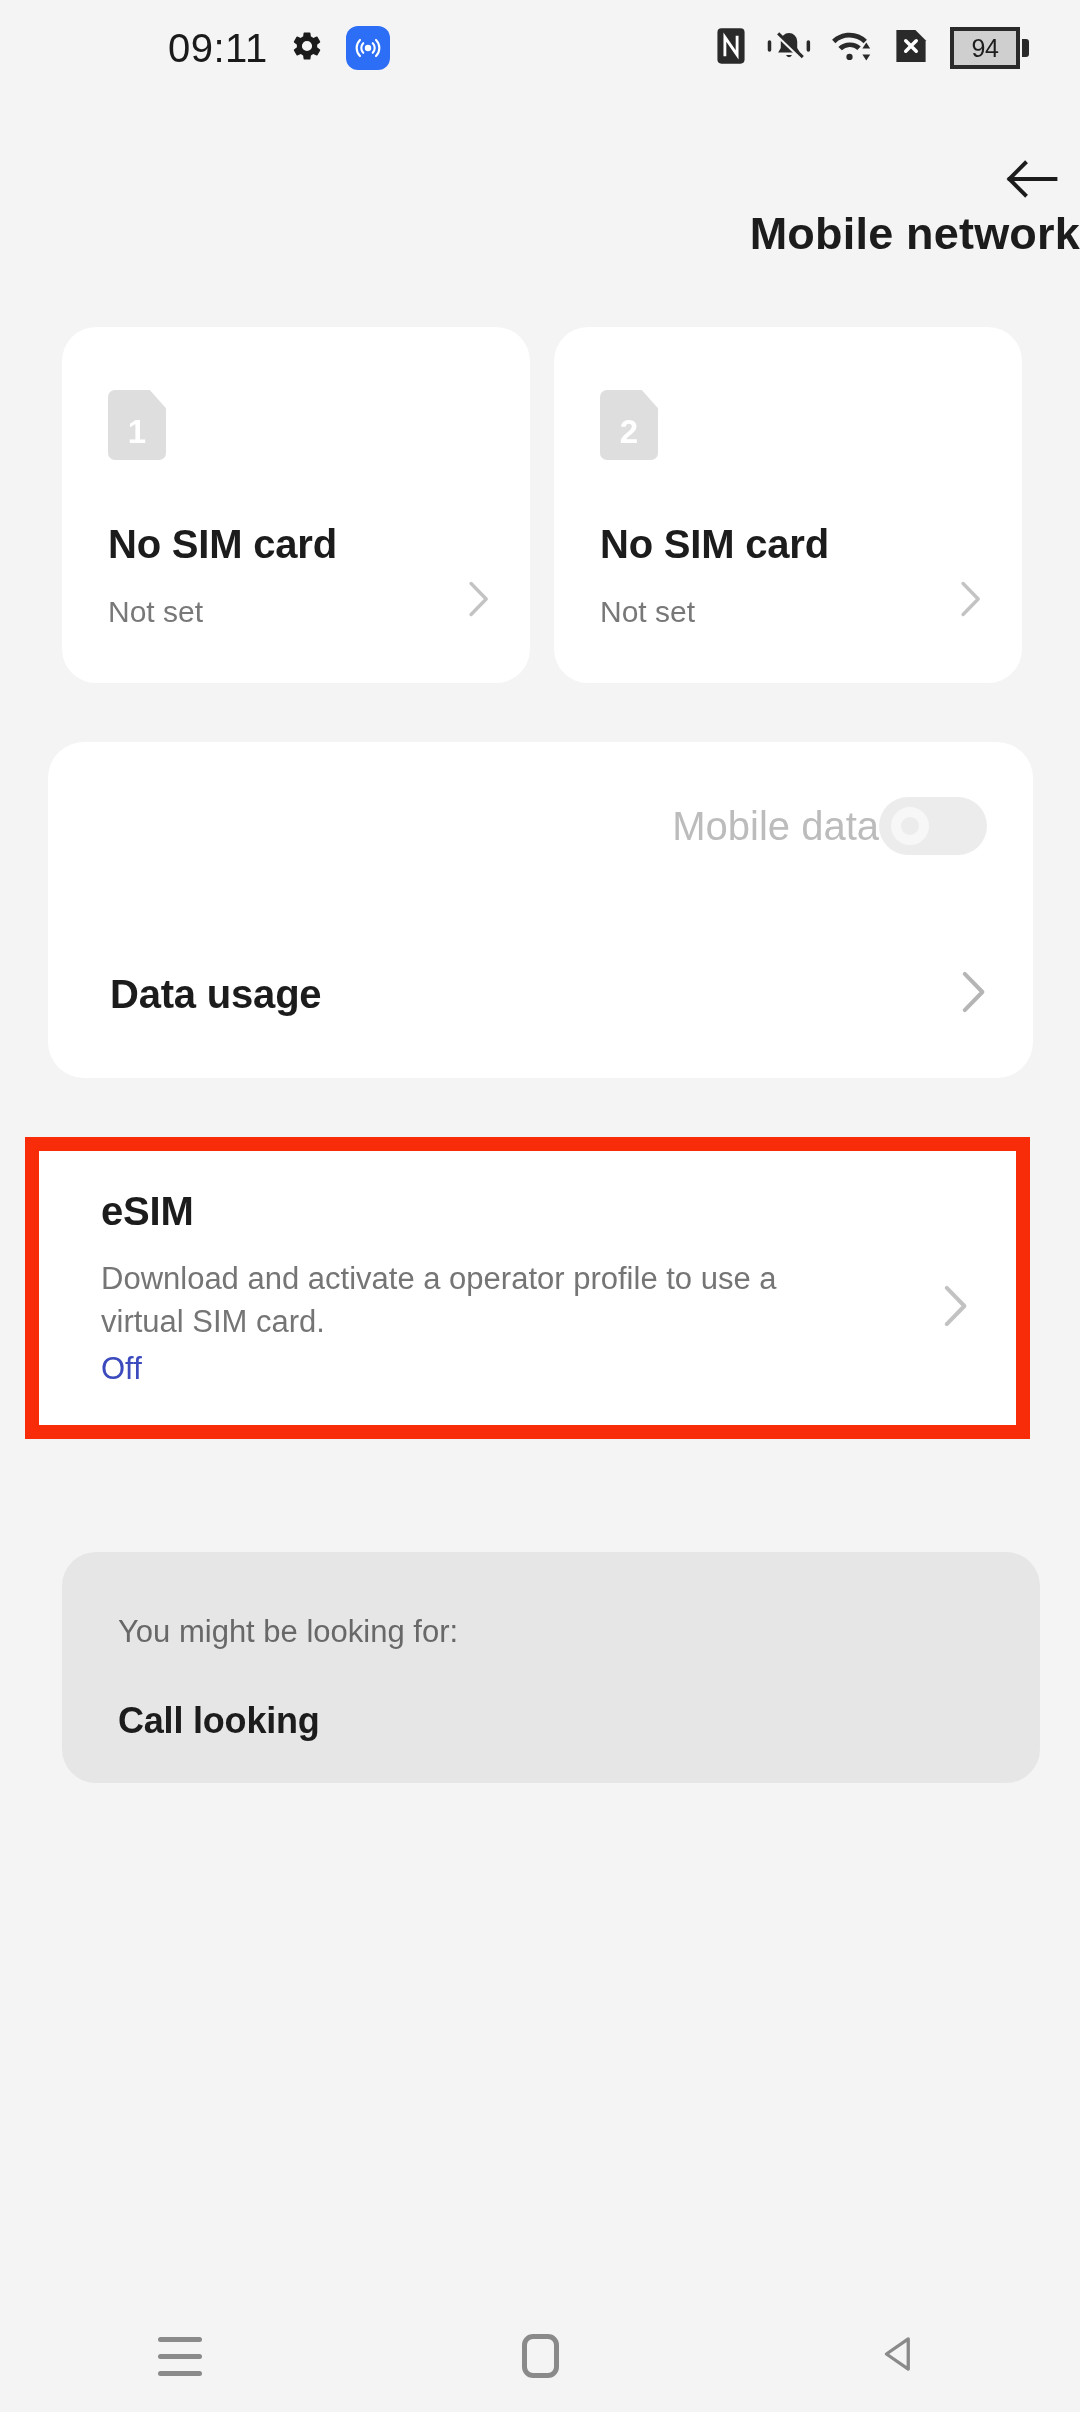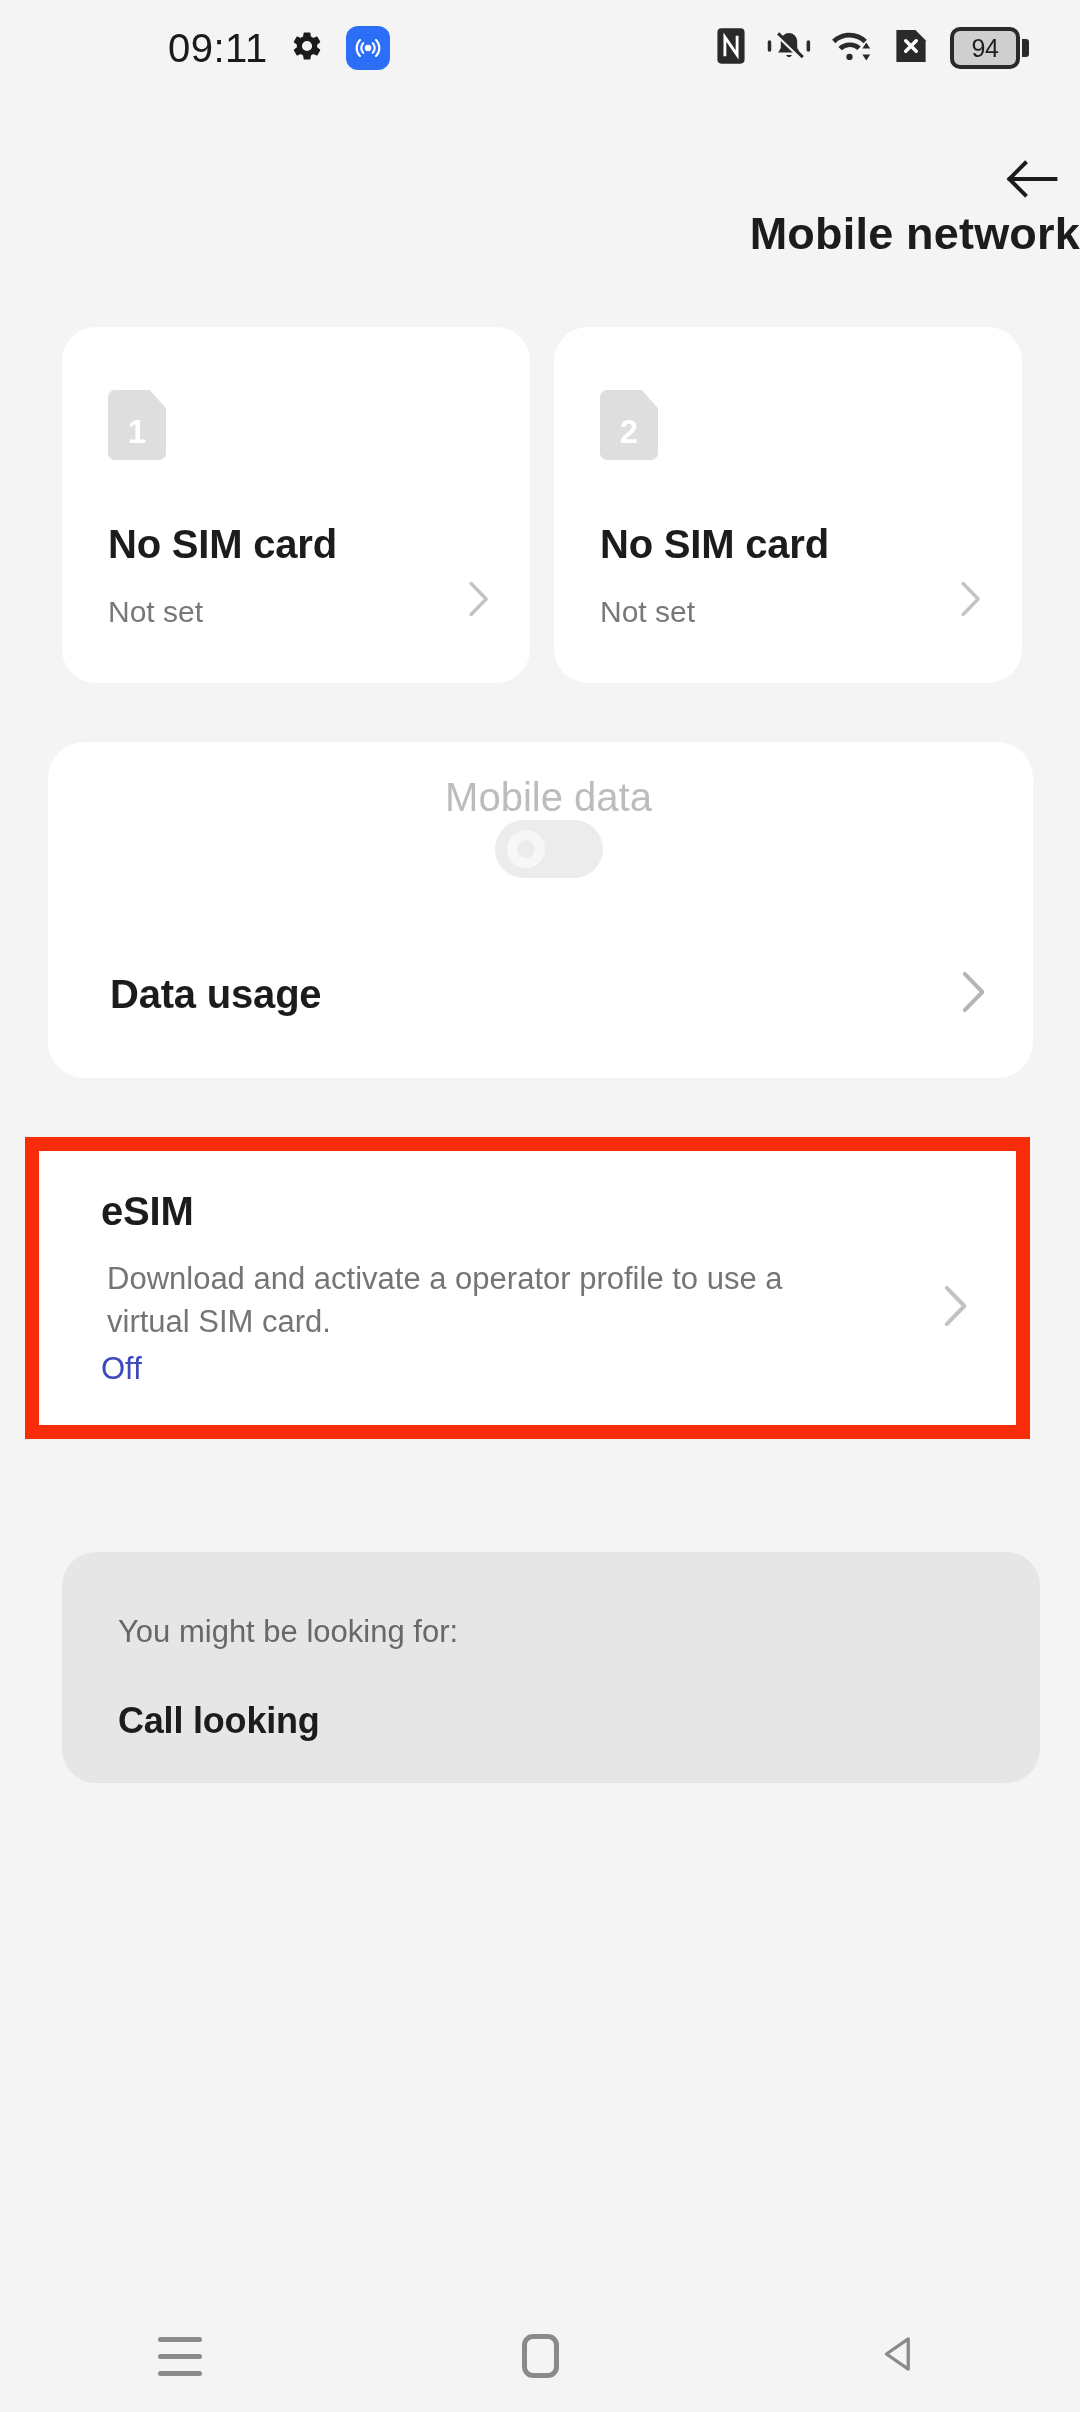--- a/index.html
+++ b/index.html
@@ -24,7 +24,7 @@
   .hotspot-badge{ width:44px; height:44px; border-radius:12px; background:#2c6ef5;
                   display:flex; align-items:center; justify-content:center; }
   .batt{ position:relative; width:70px; height:42px; }
-  .batt-body{ position:absolute; inset:0; border:4px solid #2a2a2a; border-radius:10px;
+  .batt-body{ position:absolute; inset:0; border:4px solid #2a2a2a; border-radius:0;
               background:#cfcfcf; display:flex; align-items:center; justify-content:center; }
   .batt-tip{ position:absolute; right:-9px; top:12px; width:7px; height:18px;
              background:#2a2a2a; border-radius:0 3px 3px 0; }

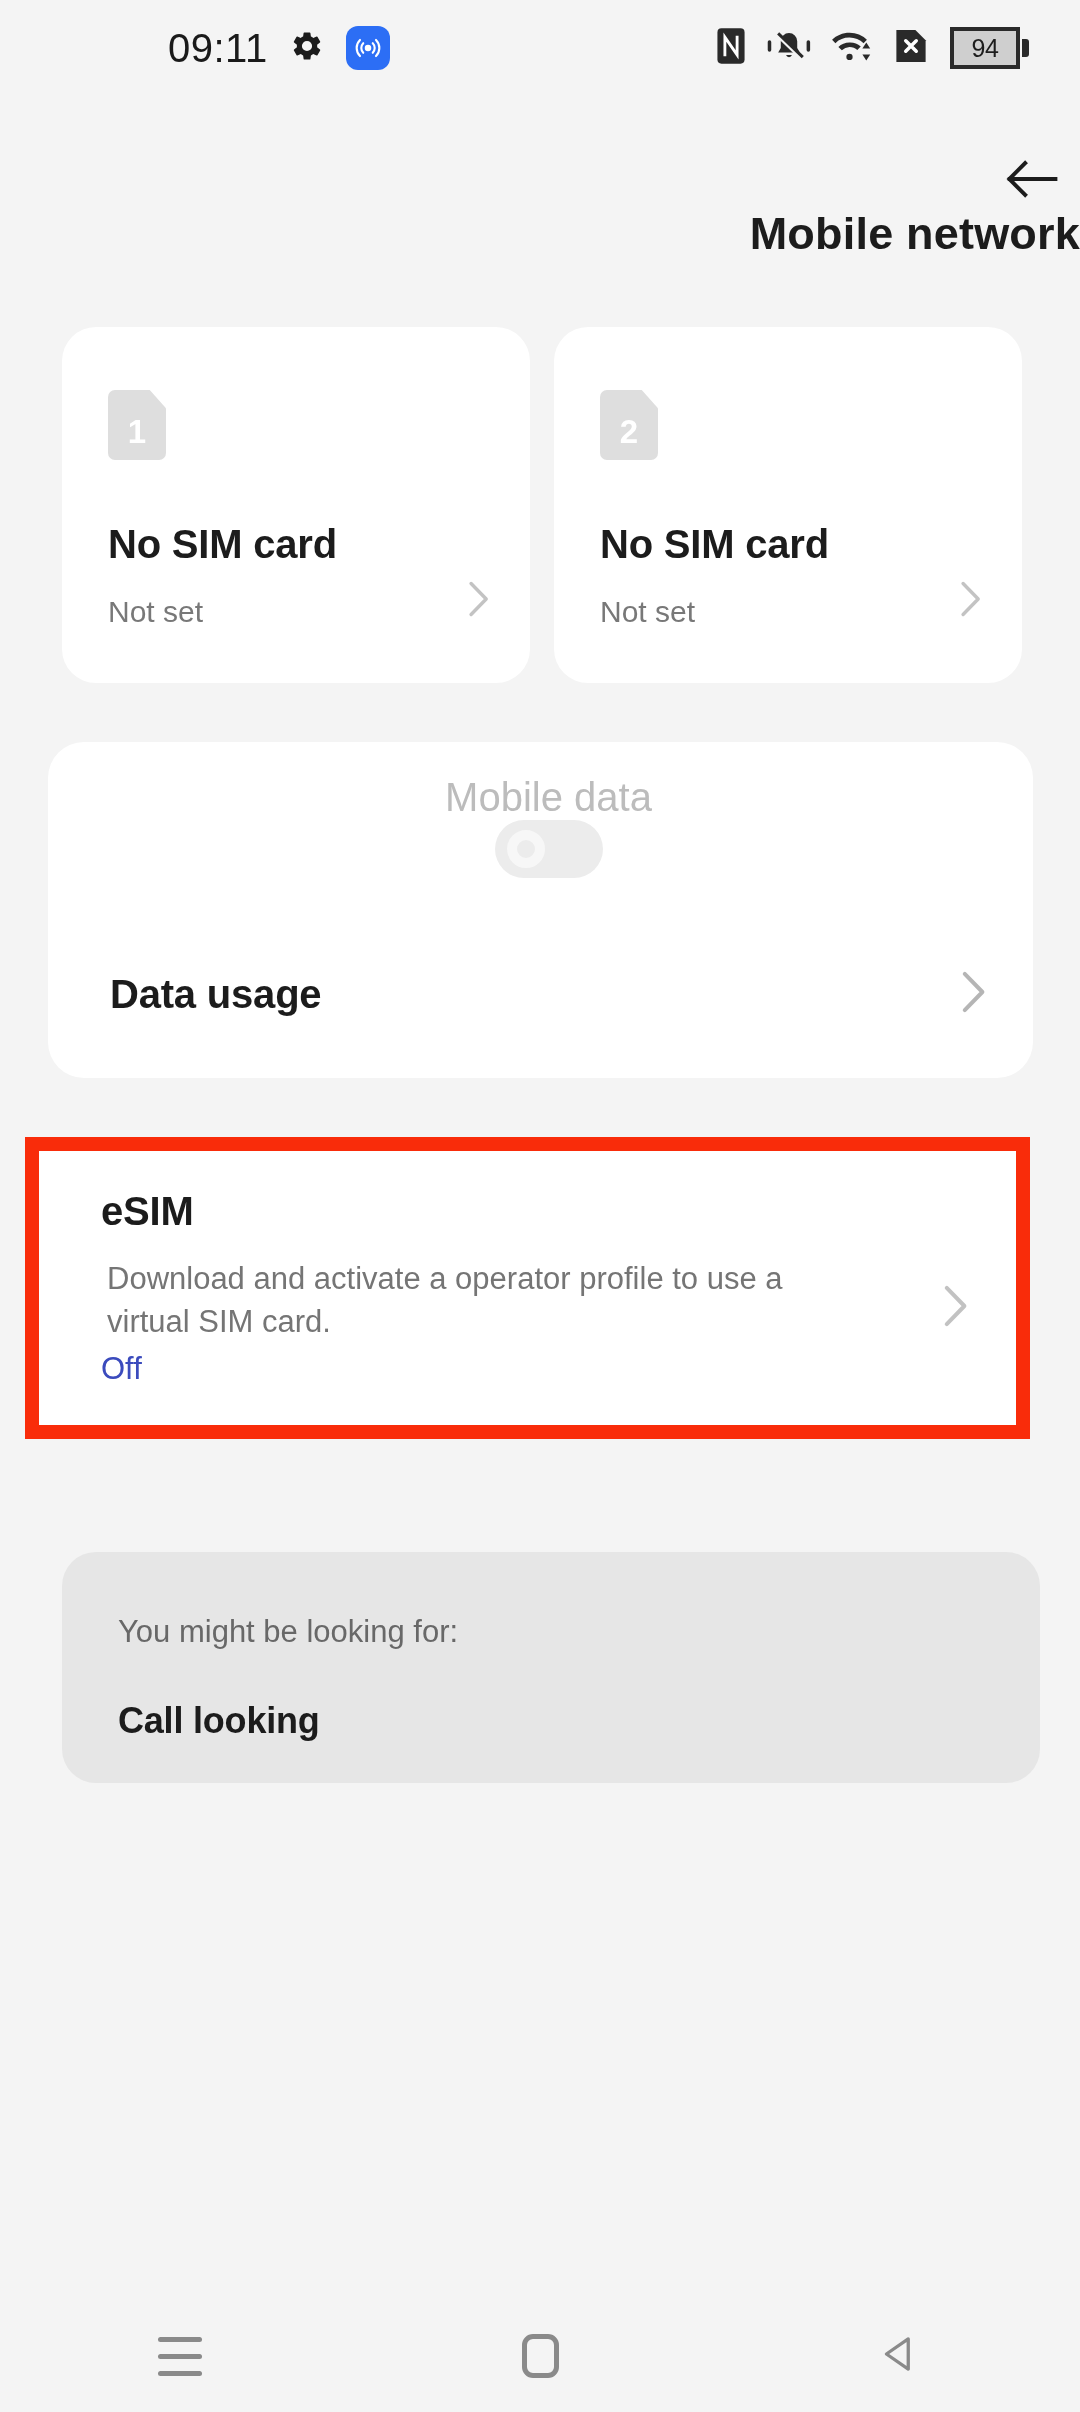--- a/index.html
+++ b/index.html
@@ -58,8 +58,8 @@
   .data-card{ position:absolute; left:48px; top:742px; width:985px; height:336px;
               background:#ffffff; border-radius:36px; }
   .row-mobiledata{ position:absolute; left:0; top:0; width:100%; height:168px;
-                   display:flex; align-items:center; justify-content:center;
-                   padding:0 46px 0 62px;flex-direction:column; }
+                   display:flex; align-items:center; justify-content:flex-end;
+                   padding:0 46px 0 62px; }
   .row-label-dim{ font-size:40px; color:#bcbcbc; font-weight:400; }
   .toggle{ width:108px; height:58px; border-radius:29px; background:#ececec;
            position:relative; cursor:pointer; }

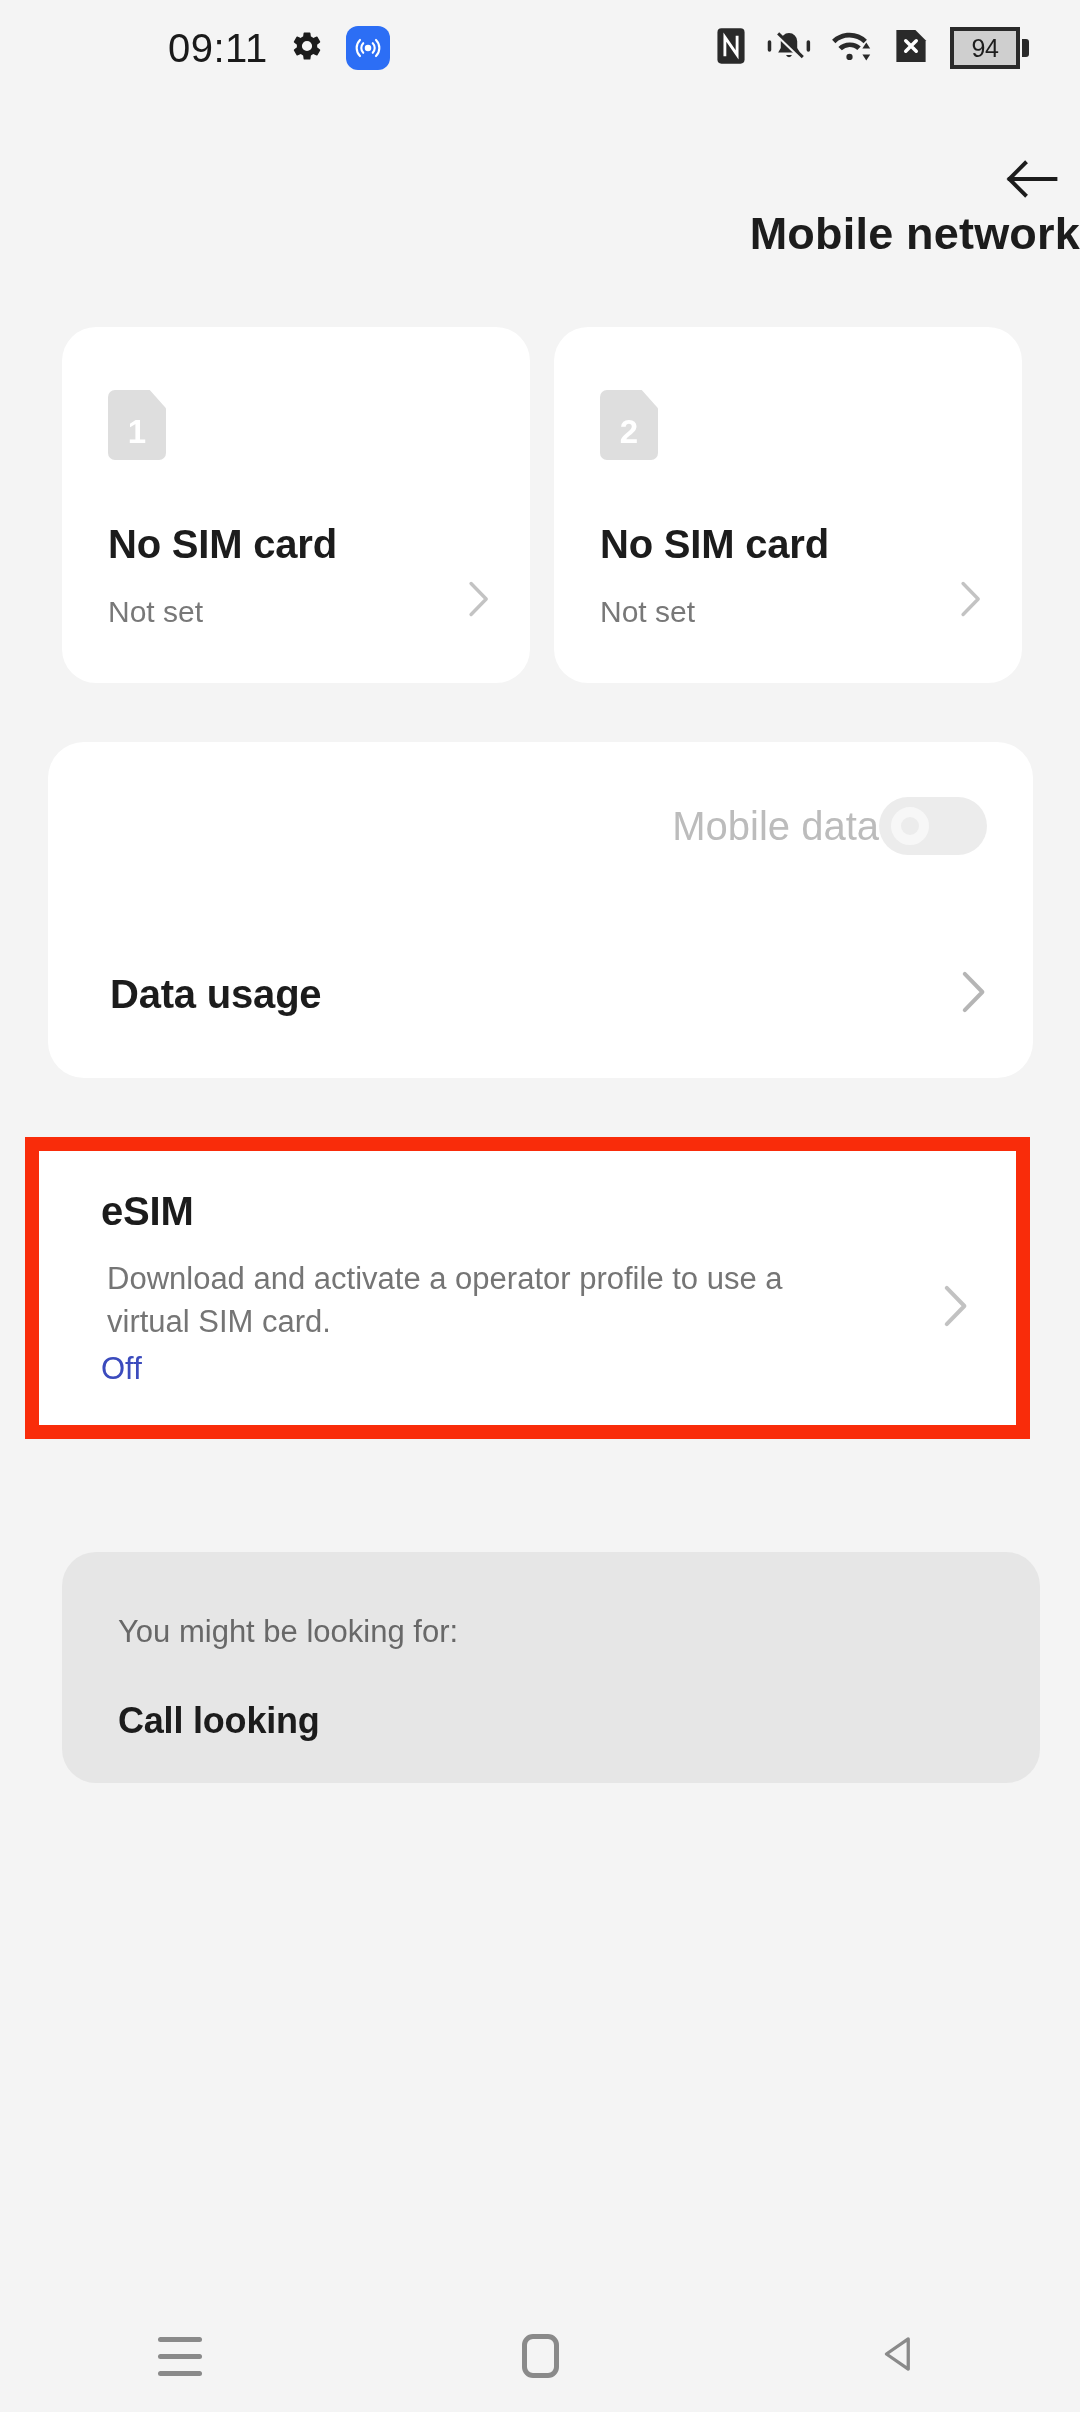--- a/index.html
+++ b/index.html
@@ -78,7 +78,7 @@
                cursor:pointer; }
   .esim-title{ position:absolute; left:62px; top:38px; font-size:40px; font-weight:700;
                color:#1c1c1c; letter-spacing:-.2px; }
-  .esim-desc{ position:absolute; left:68px; top:106px; width:700px; font-size:31px;
+  .esim-desc{ position:absolute; left:62px; top:106px; width:700px; font-size:31px;
               line-height:43px; color:#757575; }
   .esim-state{ position:absolute; left:62px; top:200px; font-size:31px; color:#3b4bbd; }
   .esim-chev{ position:absolute; right:47px; top:134px; }

